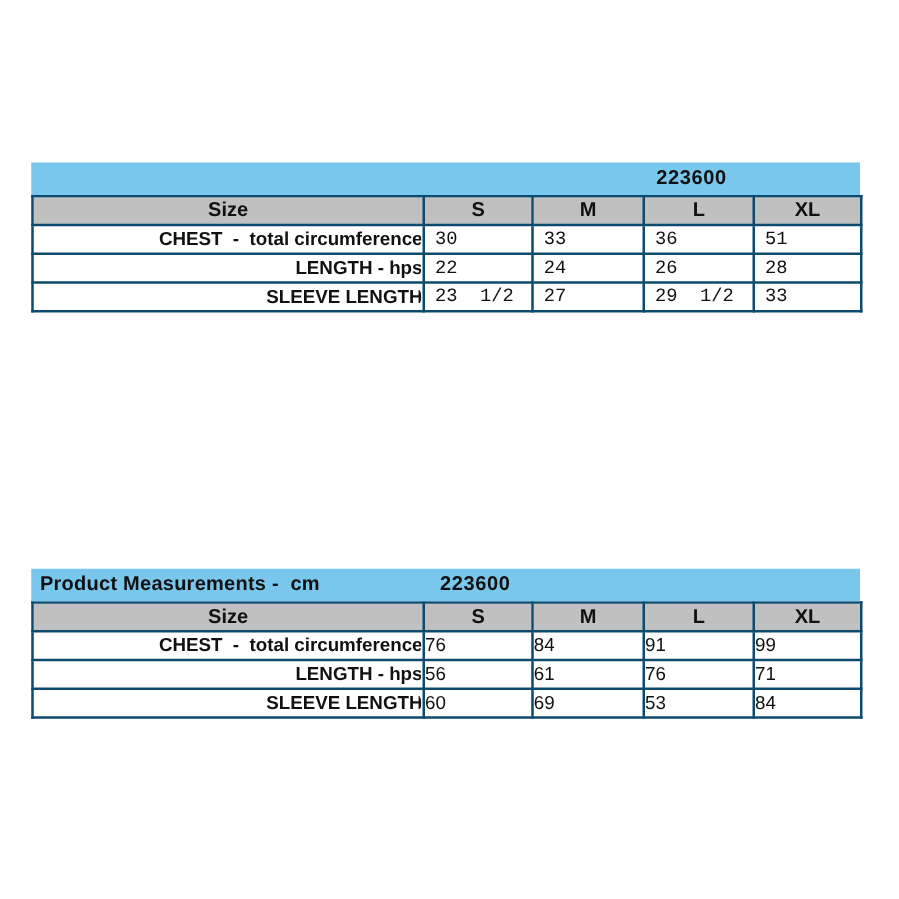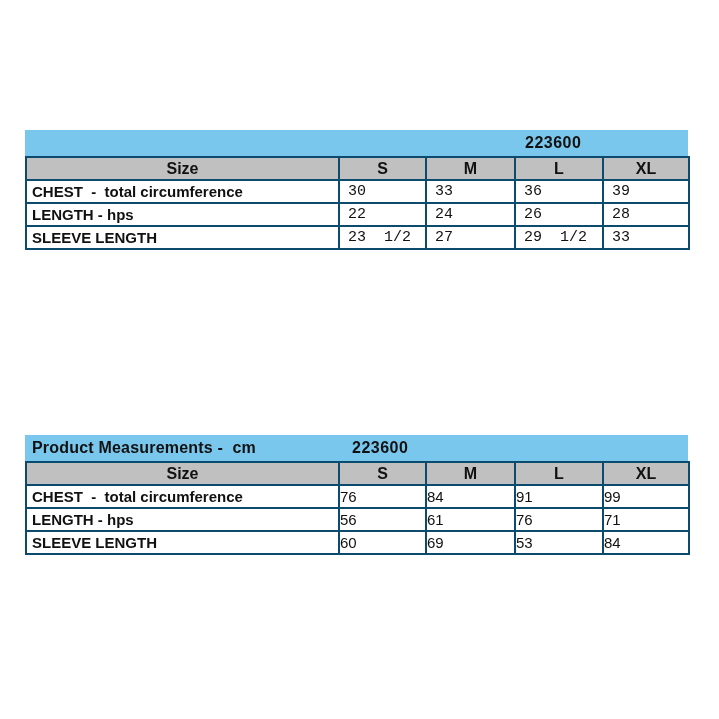--- a/index.html
+++ b/index.html
@@ -69,7 +69,8 @@
     font-weight: bold;
     font-size: 16px;
     padding-left: 5px;
-    text-align: left;
+    text-align: right;
+    border-radius: 11px;
   }
   td.val-left  { text-align: left; padding-left: 8px; font-family: Liberation Mono, monospace; }
   td.val-center{ text-align: left; }

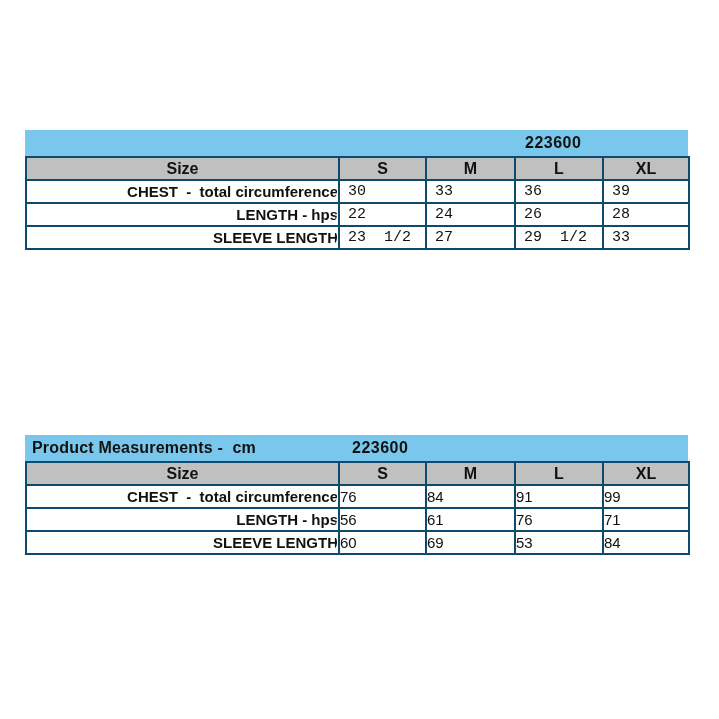--- a/index.html
+++ b/index.html
@@ -109,7 +109,7 @@
       <td class="val-left">30</td>
       <td class="val-left">33</td>
       <td class="val-left">36</td>
-      <td class="val-left">39</td>
+      <td class="val-left">51</td>
     </tr>
     <tr>
       <td class="lbl">LENGTH - hps</td>

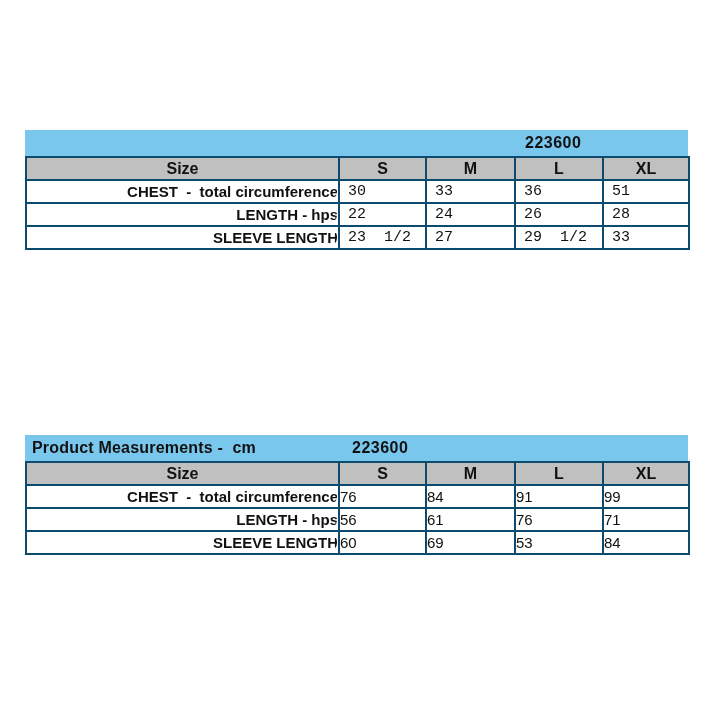--- a/index.html
+++ b/index.html
@@ -17,7 +17,7 @@
     width: 663px;
   }
   .sheet-in { top: 130px; }
-  .sheet-cm { top: 435px; }
+  .sheet-cm { top: 455px; }
 
   .band {
     position: relative;

